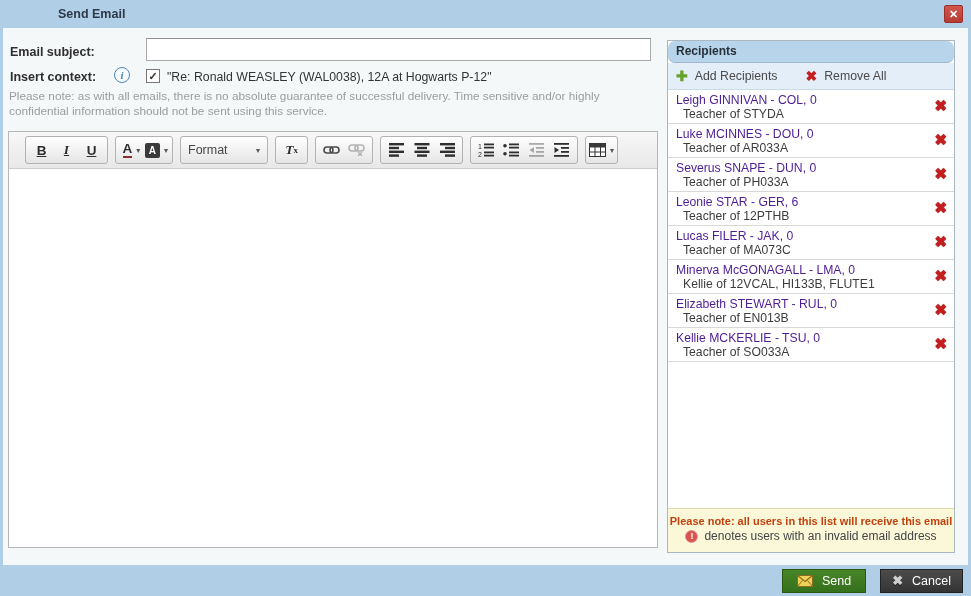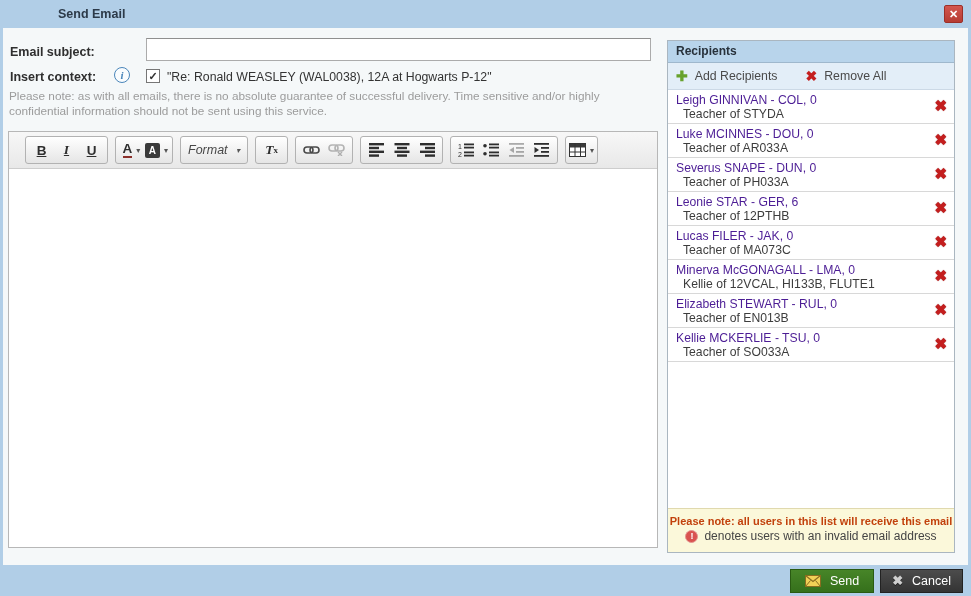--- a/index.html
+++ b/index.html
@@ -60,7 +60,7 @@
   .rec-panel { position:absolute; left:664px; top:12px; width:288px; height:513px;
     border:1px solid #aab6c0; background:#fff; display:flex; flex-direction:column; }
   .rec-header { flex:0 0 22px; background:#b8d4eb; border-bottom:1px solid #9fb8cd;
-    font-size:12px; font-weight:bold; color:#27313b; line-height:21px; padding-left:8px; }
+    font-size:12px; font-weight:bold; color:#27313b; line-height:21px; padding-left:8px;border-radius:7px; }
   .rec-toolbar { flex:0 0 27px; background:#e3eef8; border-bottom:1px solid #ccd9e6;
     display:flex; align-items:center; padding-left:8px; gap:28px; }
   .rec-tool { display:flex; align-items:center; gap:7px; font-size:12.3px; color:#4a4a4a; cursor:pointer; }

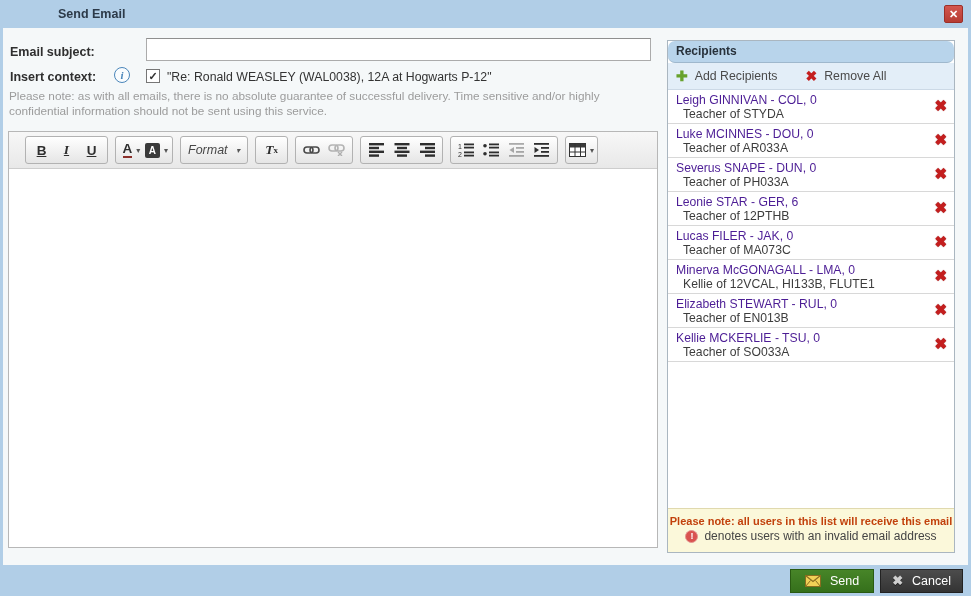--- a/index.html
+++ b/index.html
@@ -49,7 +49,7 @@
   .abox { width:15px; height:15px; background:#3a3a3a; border-radius:2px; color:#fff; font-size:10px; font-weight:bold;
     display:flex; align-items:center; justify-content:center; }
   .caret { font-size:8px; color:#555; margin-left:4px; }
-  .combo { width:68px; padding:0 7px; justify-content:flex-start; cursor:pointer;font-style:italic; }
+  .combo { width:88px; padding:0 7px; justify-content:flex-start; cursor:pointer; }
   .combo .combo-label { font-size:12.5px; color:#474747; }
   .combo .caret { margin-left:auto; }
   .glyph-tx { font-family:"Liberation Serif", serif; font-style:italic; font-weight:bold; }

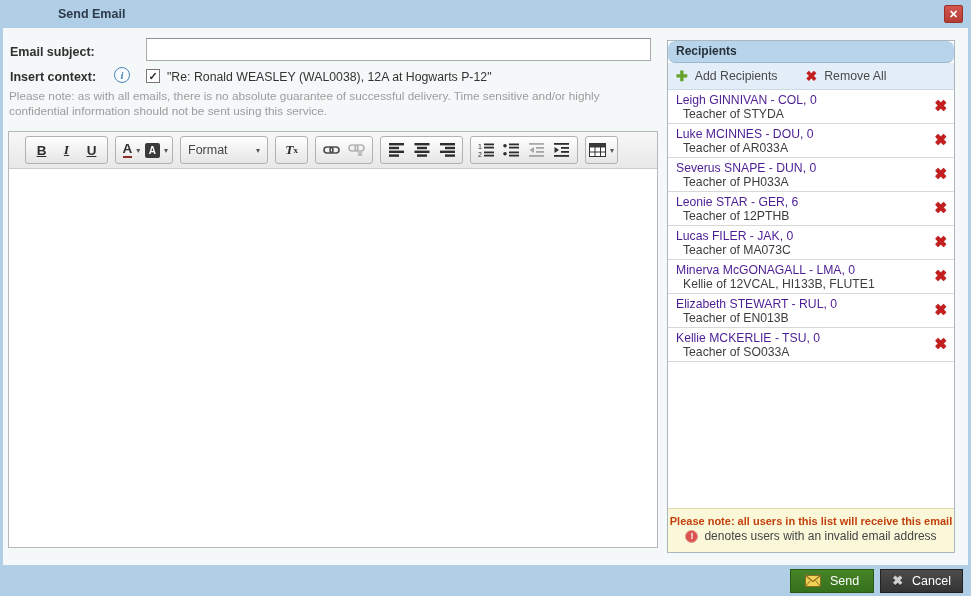--- a/index.html
+++ b/index.html
@@ -82,7 +82,7 @@
   
   .footer { position:absolute; left:0; right:0; bottom:0; height:31px; display:flex; align-items:center;
     justify-content:flex-end; gap:6px; padding-right:8px; }
-  .btn { height:24px; display:flex; align-items:center; gap:9px; font-size:12.5px; color:#fff; cursor:pointer; }
+  .btn { height:24px; display:flex; align-items:center; gap:9px; font-size:12.5px; color:#fff; cursor:pointer;margin-left:8px; }
   .btn-send { padding:0 14px; background:linear-gradient(#478528,#35701b); border:1px solid #295a12; }
   .btn-cancel { padding:0 11px; background:linear-gradient(#4c4c4c,#343434); border:1px solid #222; }
   .cancel-x { color:#cfcfcf; font-size:13px; font-weight:bold; text-shadow:0 1px 0 #1d1d1d; line-height:1; }

